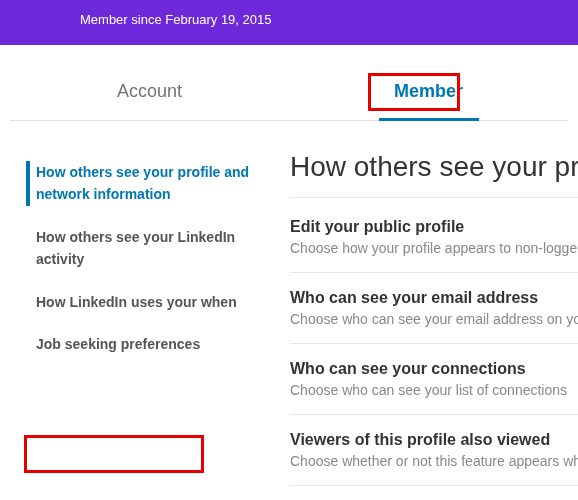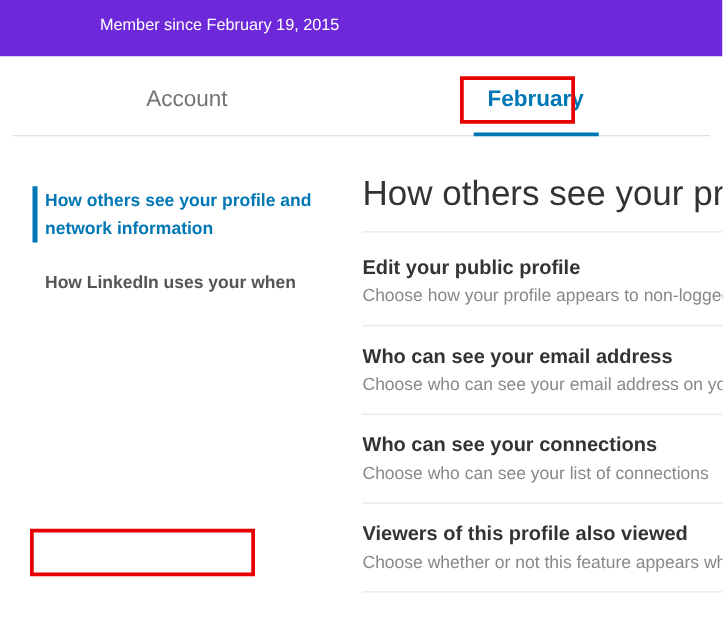--- a/index.html
+++ b/index.html
@@ -20,7 +20,7 @@
     .tabs {
       display: flex;
       border-bottom: 1px solid #e0e0e0;
-      margin: 6px 10px;
+      margin: 18px 10px;
       position: relative;
       justify-content: flex-end;
     }

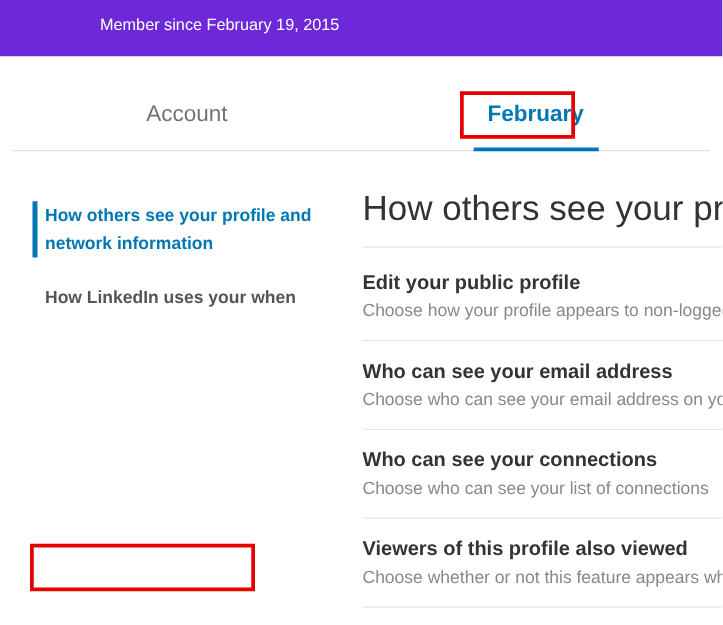--- a/index.html
+++ b/index.html
@@ -135,7 +135,7 @@
 
 <div class="tabs">
   <div class="tab">Account</div>
-  <div class="tab active">February</div>
+  <div class="tab active">Member</div>
   <div class="highlight-box highlight-privacy"></div>
 </div>
 

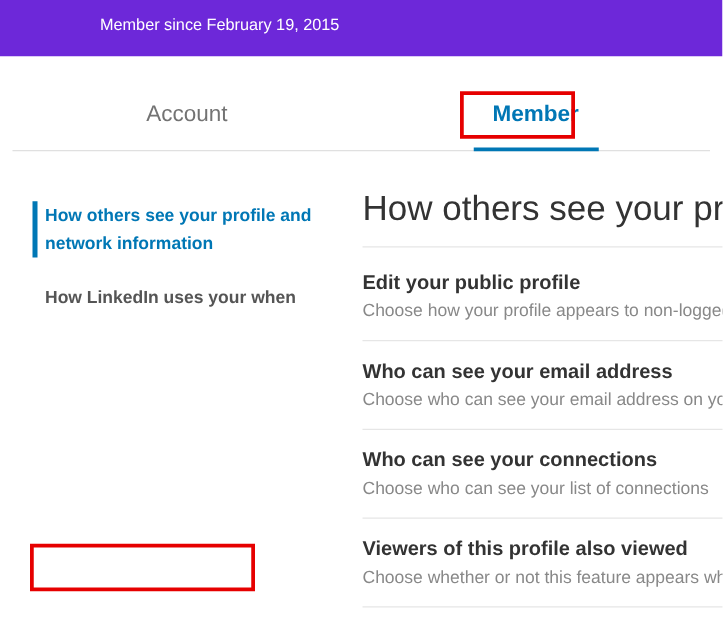--- a/index.html
+++ b/index.html
@@ -142,6 +142,7 @@
 <div class="content">
   <div class="sidebar">
     <div class="sidebar-item active">How others see your profile and network information</div>
+    <div class="sidebar-item">How others see your LinkedIn activity</div>
     <div class="sidebar-item">How LinkedIn uses your when</div>
     <div class="highlight-box highlight-blocking"></div>
   </div>

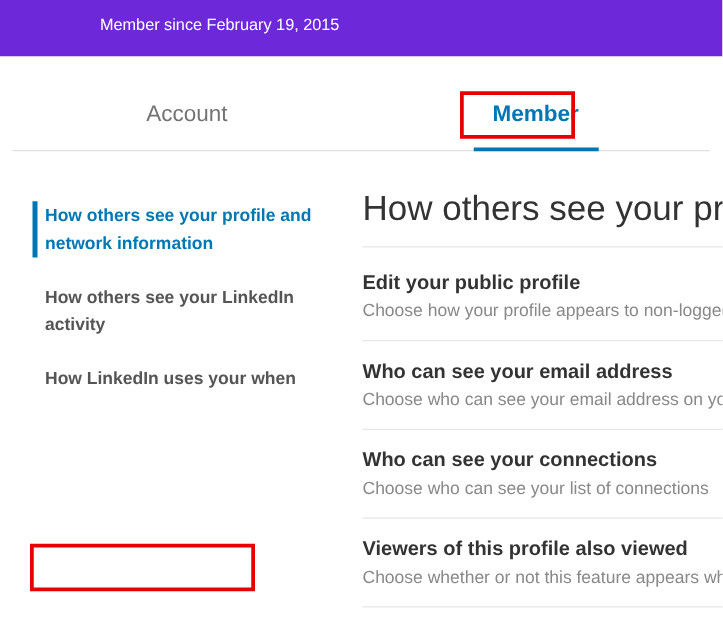--- a/index.html
+++ b/index.html
@@ -144,6 +144,7 @@
     <div class="sidebar-item active">How others see your profile and network information</div>
     <div class="sidebar-item">How others see your LinkedIn activity</div>
     <div class="sidebar-item">How LinkedIn uses your when</div>
+    <div class="sidebar-item">Job seeking preferences</div>
     <div class="highlight-box highlight-blocking"></div>
   </div>
 

